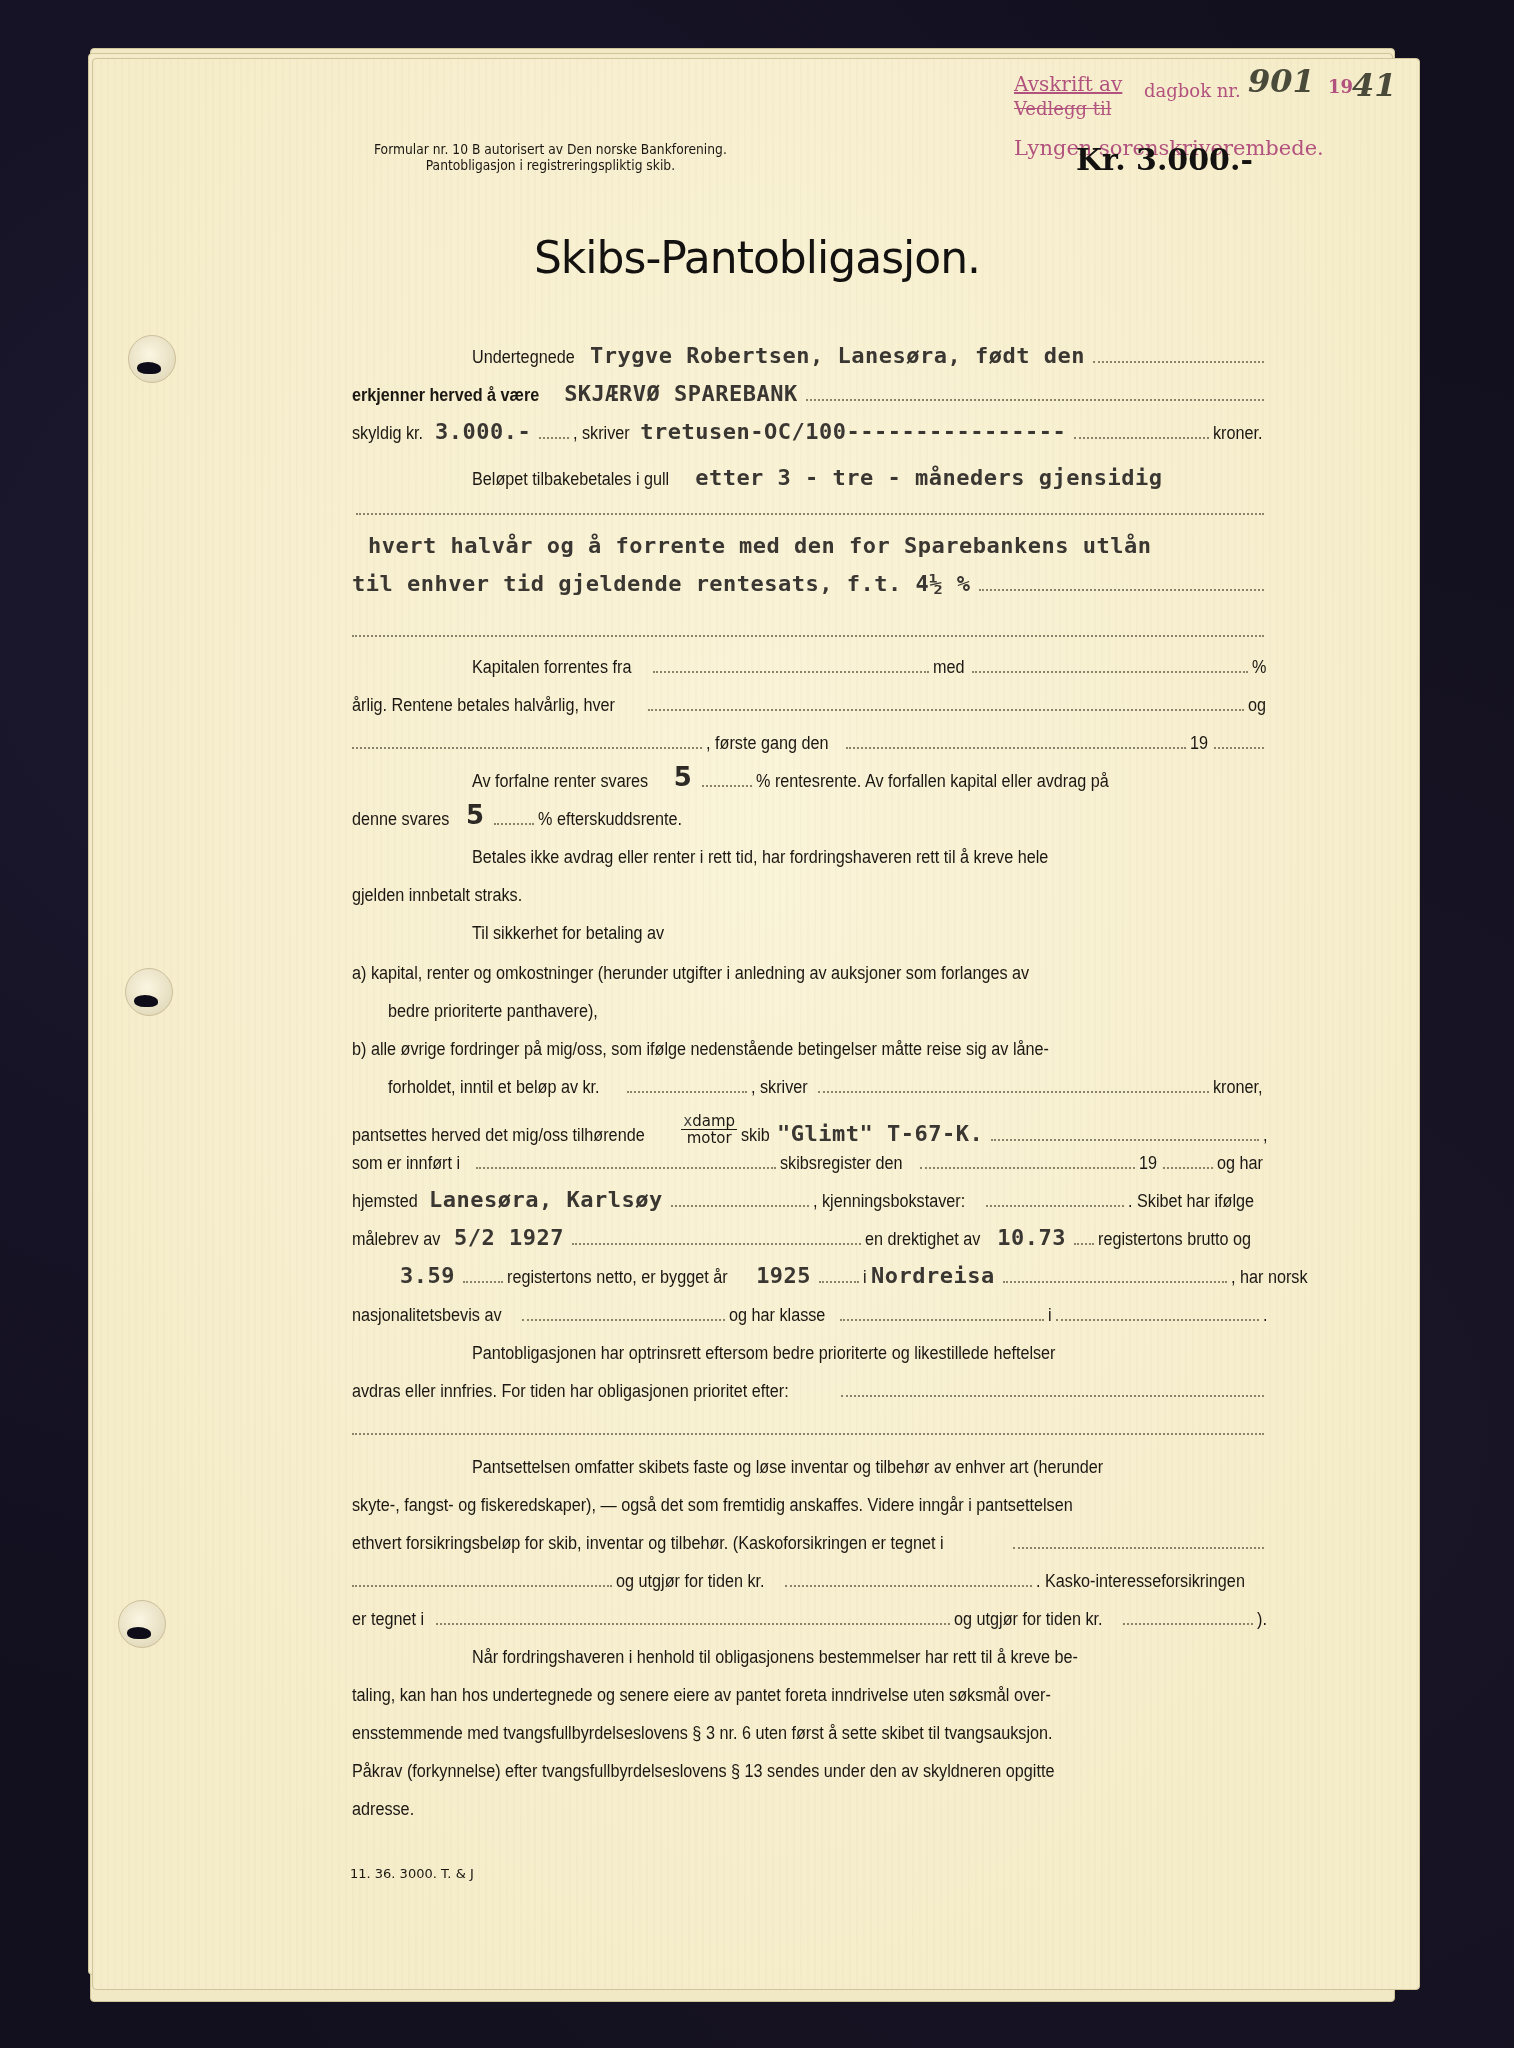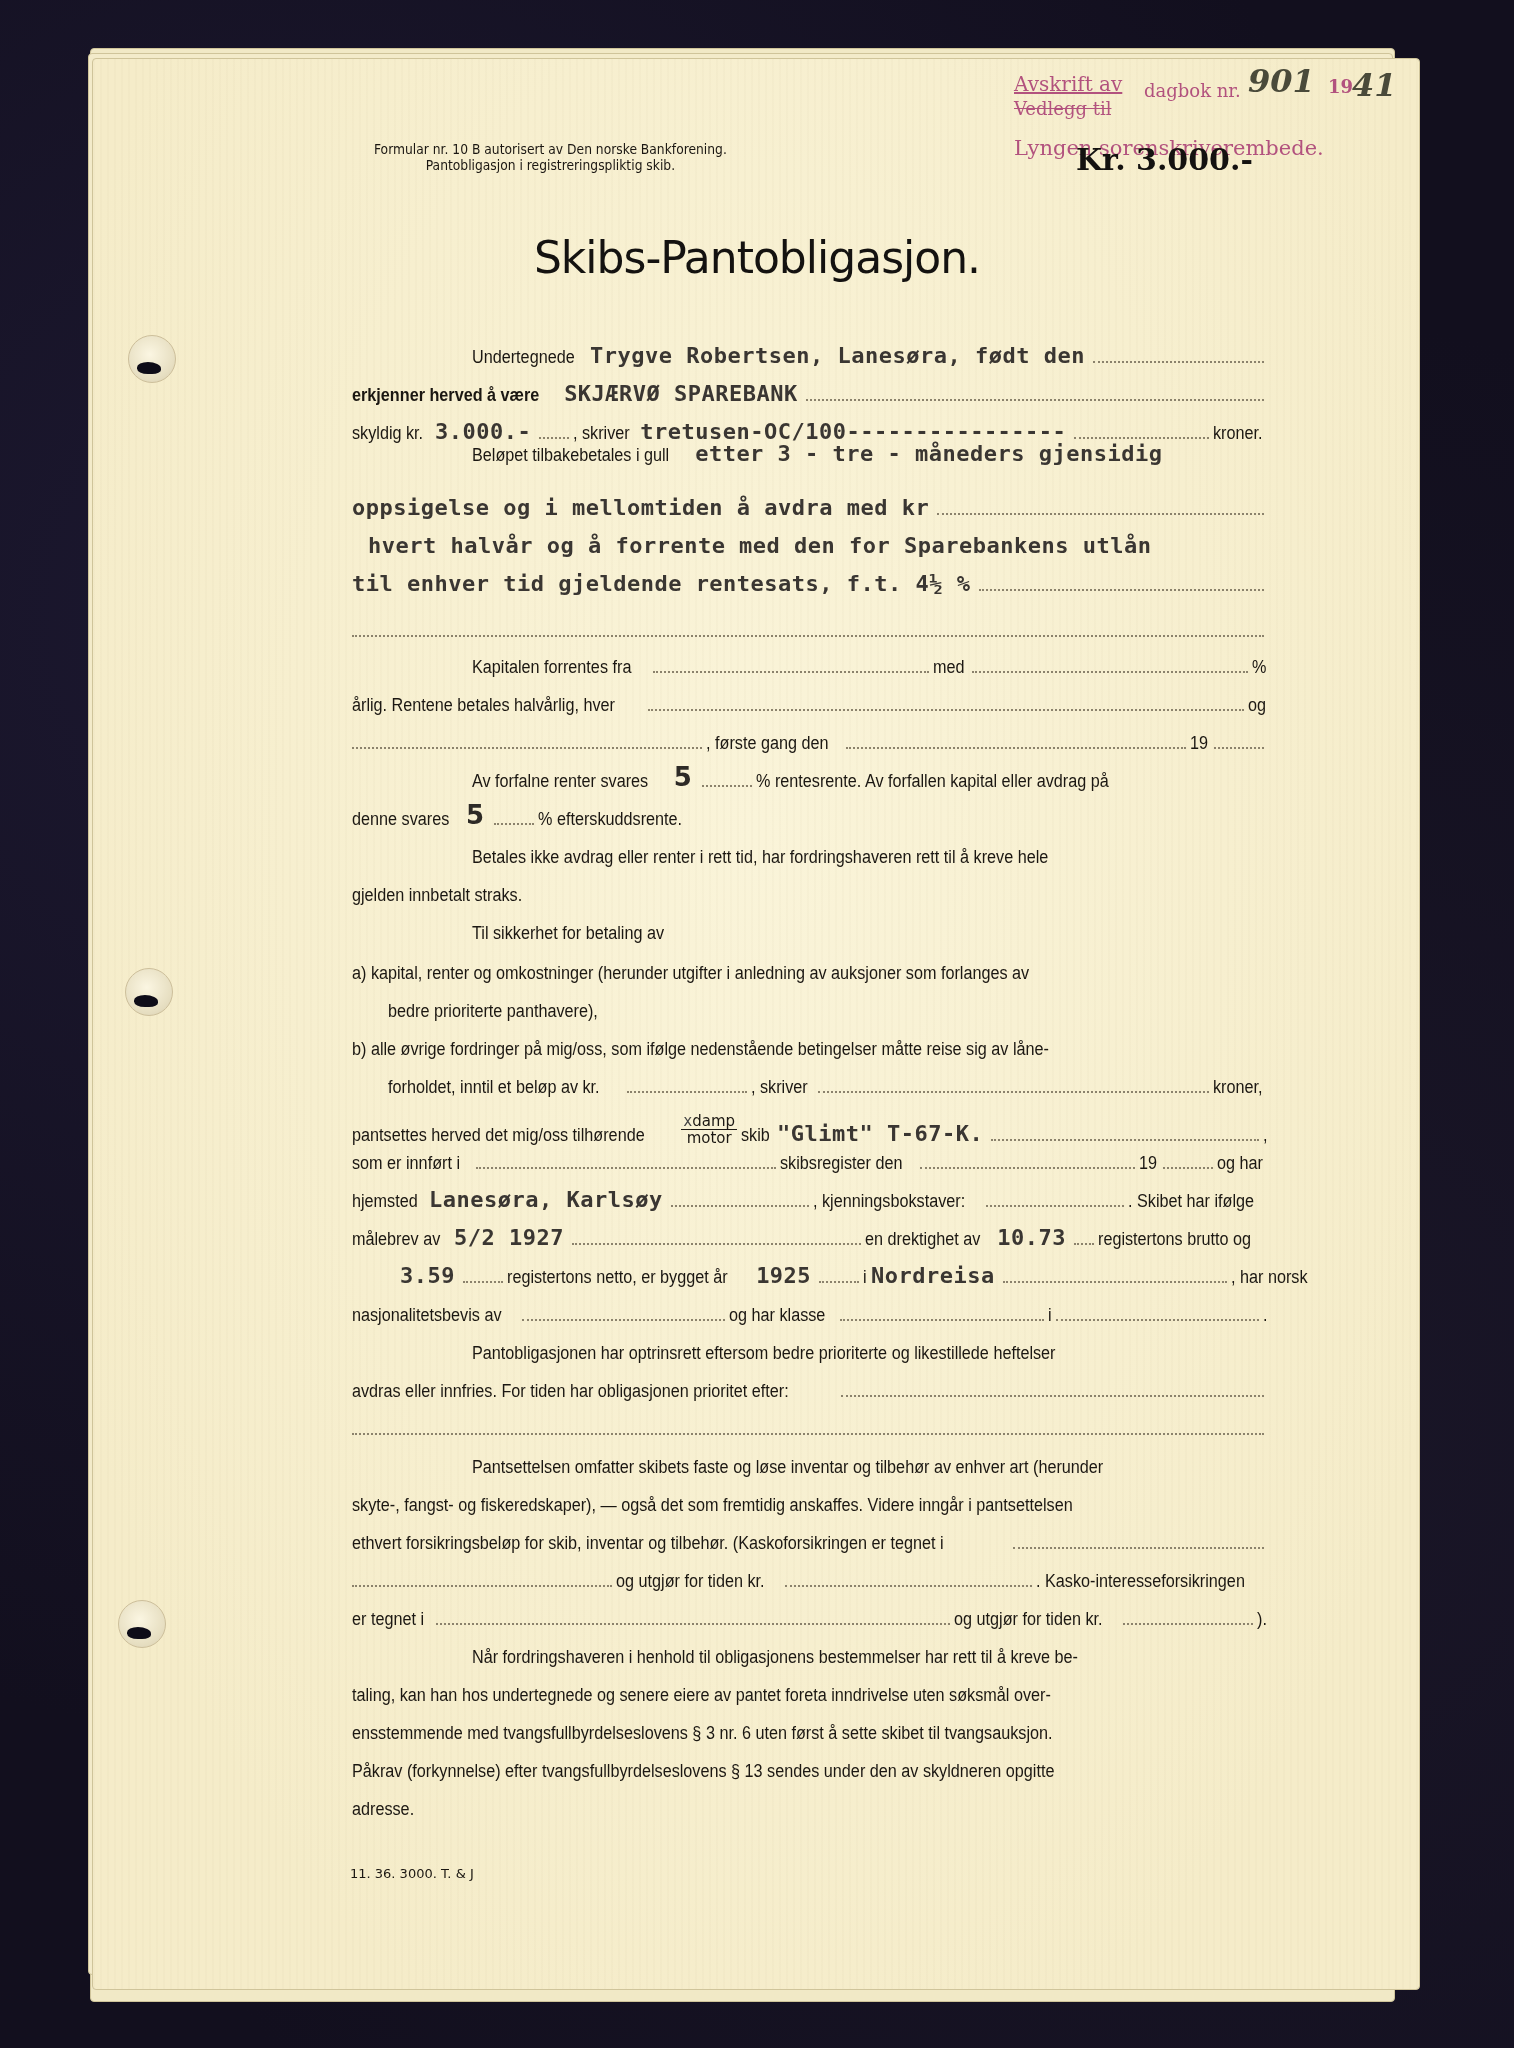--- a/index.html
+++ b/index.html
@@ -130,7 +130,7 @@
   <span class="lbl">kroner.</span>
 </div>
 
-<div class="line" style="top:436px;align-items:flex-end;">
+<div class="line" style="top:460px;align-items:flex-end;">
   <span class="lbl" style="margin-left:120px">Beløpet tilbakebetales i gull</span>
   <span class="typed">etter 3 - tre - måneders gjensidig</span>
 </div>

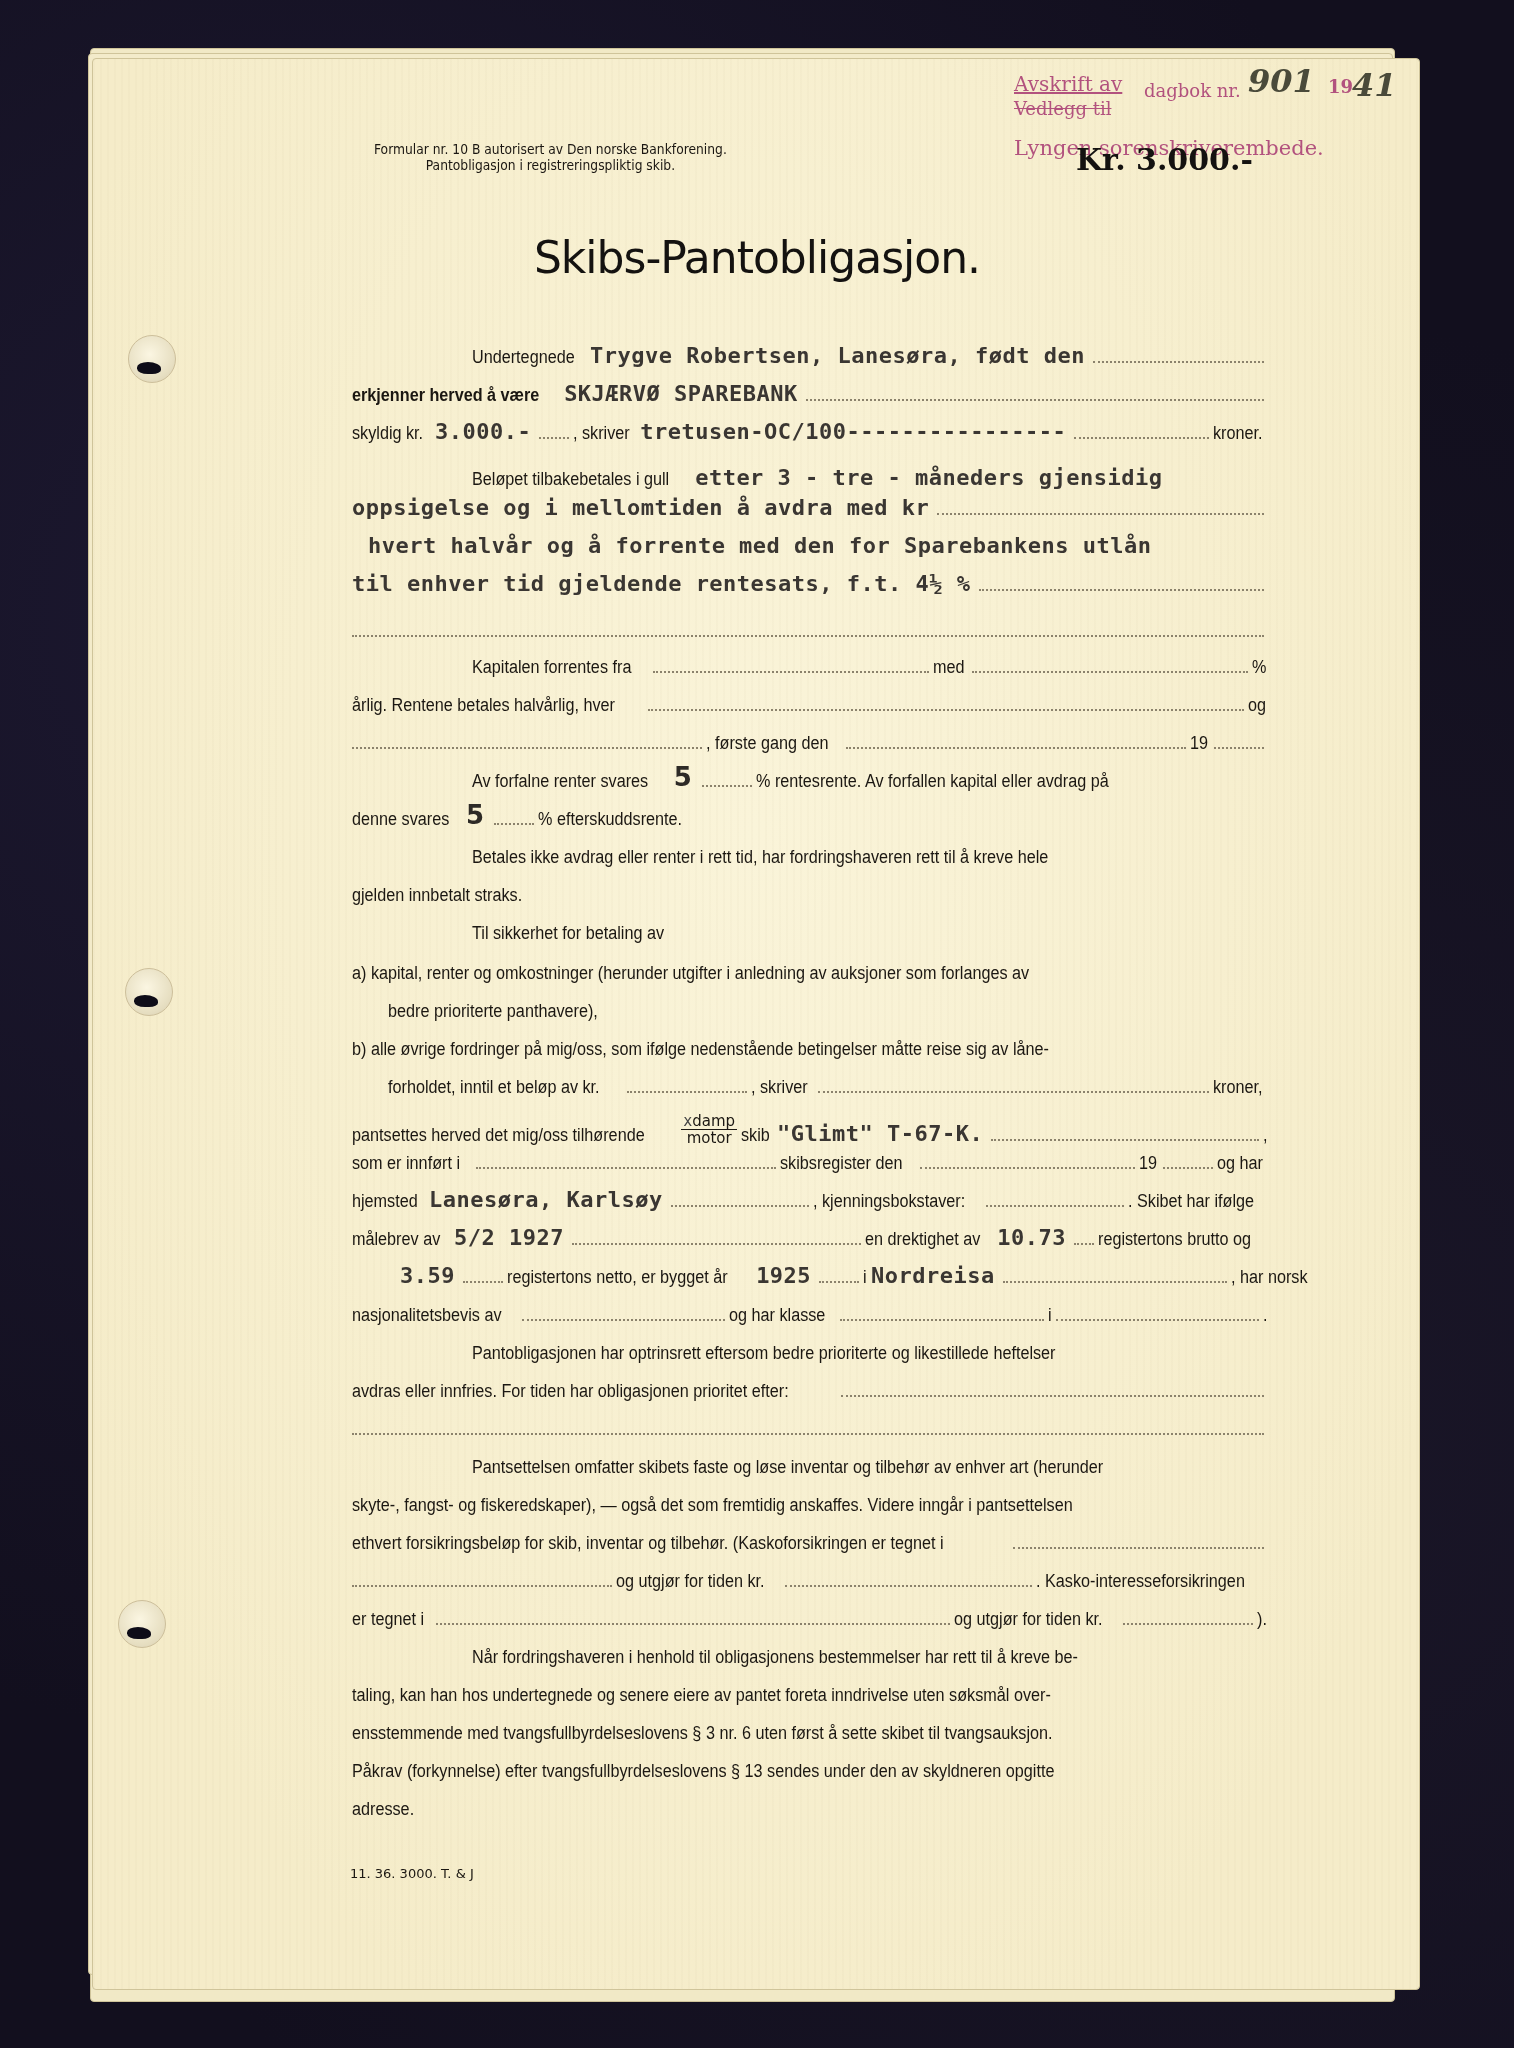--- a/index.html
+++ b/index.html
@@ -135,7 +135,6 @@
   <span class="typed">etter 3 - tre - måneders gjensidig</span>
 </div>
 <div class="line" style="top:490px;">
-  <span class="typed" style="margin-left:0">oppsigelse og i mellomtiden å avdra med kr</span>
   <span class="fill"></span>
 </div>
 <div class="line" style="top:528px;">

